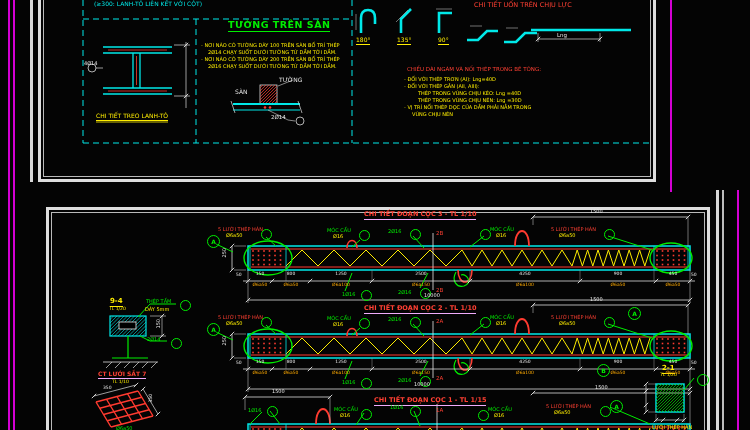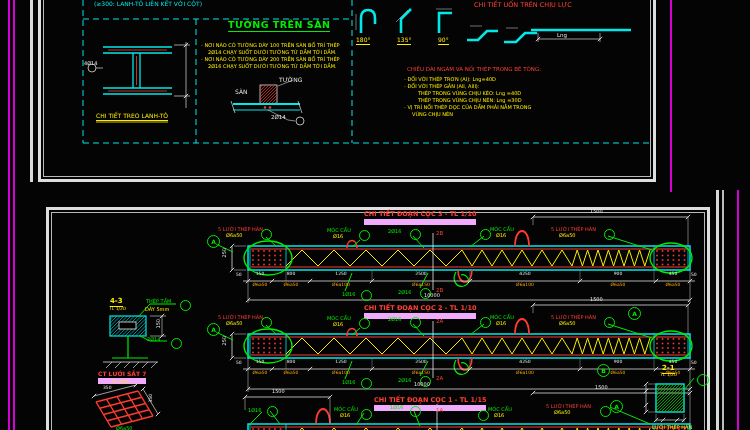--- a/index.html
+++ b/index.html
@@ -13,7 +13,7 @@
   .f65{font-size:6.5px}.f7{font-size:7px}.f95{font-size:9.5px}.f10{font-size:10px}
   .b{font-weight:bold}
   .u{border-bottom:1px solid currentColor;padding-bottom:1px}
-  .uy{border-bottom:6px solid #f0abfc;padding-bottom:1px}
+  .uy{border-bottom:1px solid #f0abfc;padding-bottom:1px}
   .vert{writing-mode:vertical-rl;transform:rotate(180deg)}
   .flag{position:absolute;border:1.2px solid #00ee00;border-radius:50%;color:#00ee00;
         display:flex;align-items:center;justify-content:center;font-size:6px;font-weight:bold;

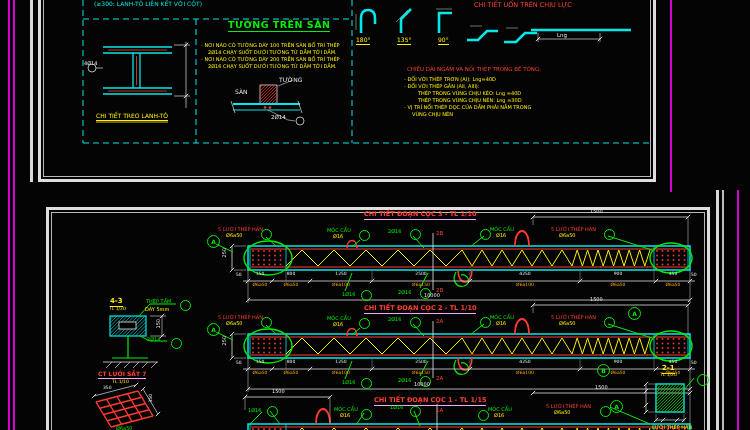--- a/index.html
+++ b/index.html
@@ -592,7 +592,7 @@
   <div class="callout" style="left:600px;top:406px"></div>
   <div class="flag" style="left:610px;top:400px;width:11px;height:11px">A</div>
 
-  <div class="t yl f7 b u" style="left:110px;top:298px">4-3</div>
+  <div class="t yl f7 b u" style="left:110px;top:298px">9-4</div>
   <div class="t yl f45" style="left:109px;top:307px">TL 1/20</div>
   <div class="t gn f5" style="left:146px;top:299px">THÉP TẤM</div>
   <div class="callout" style="left:180px;top:300px"></div>

